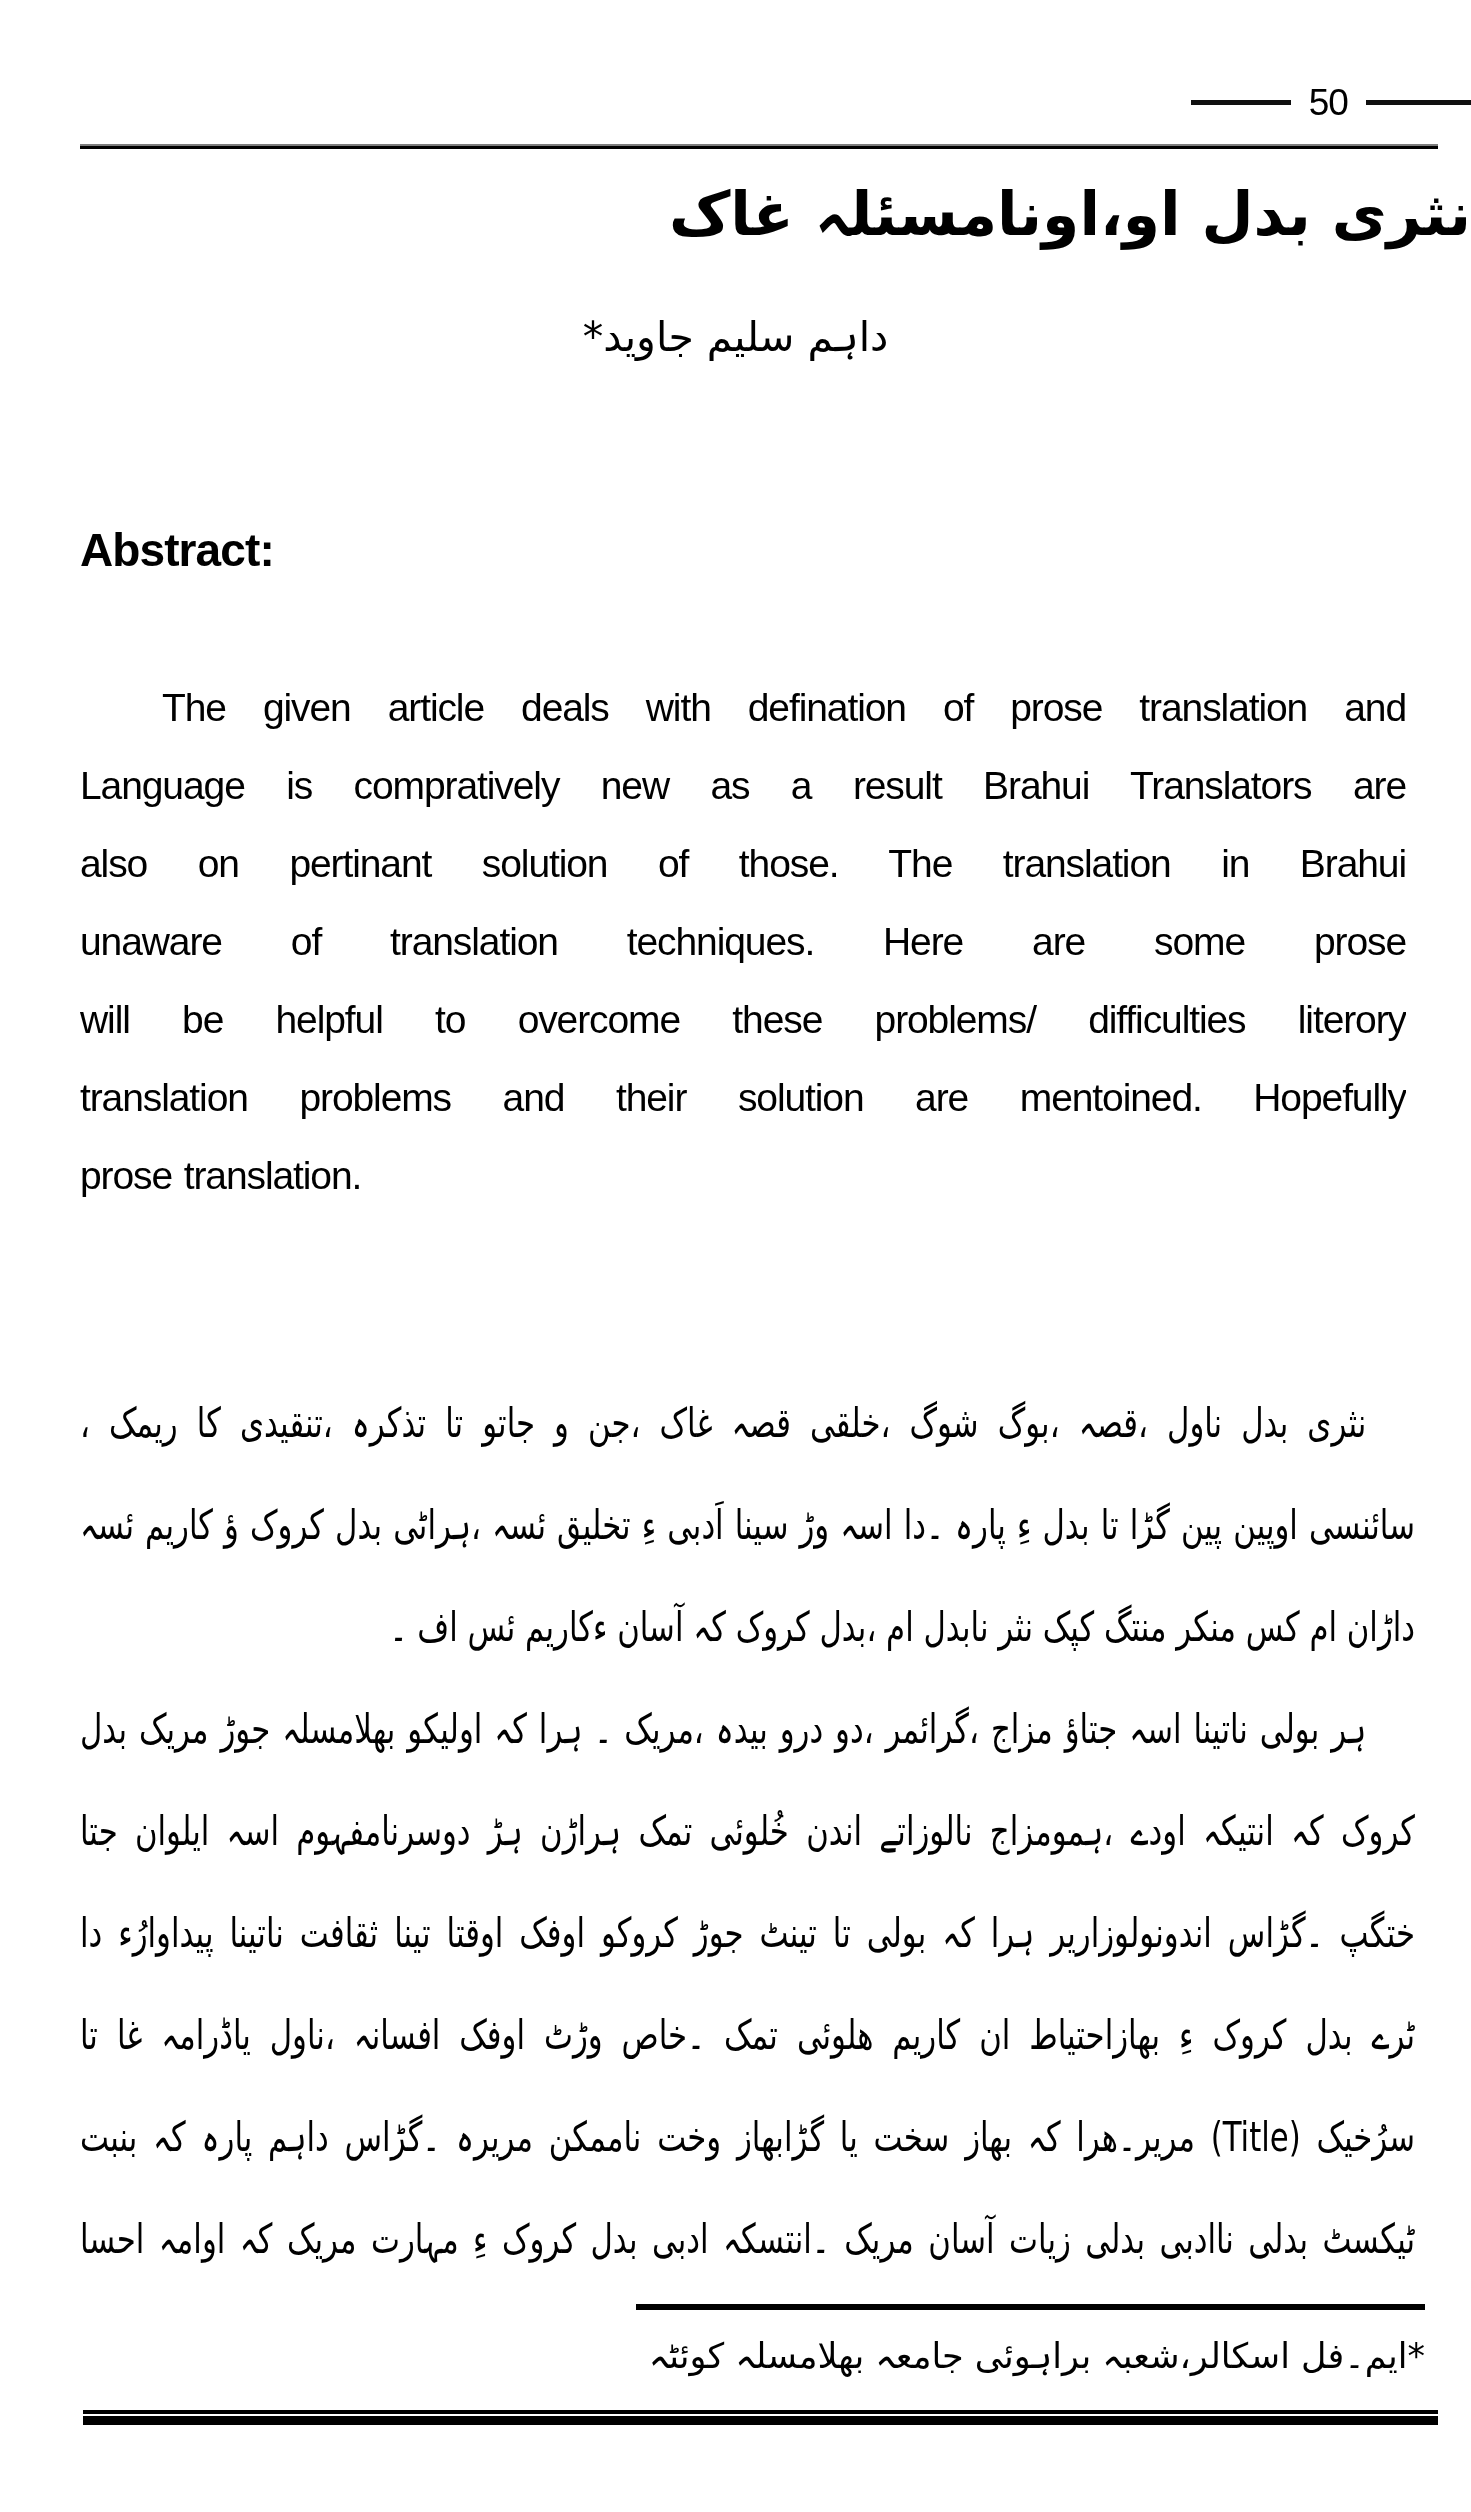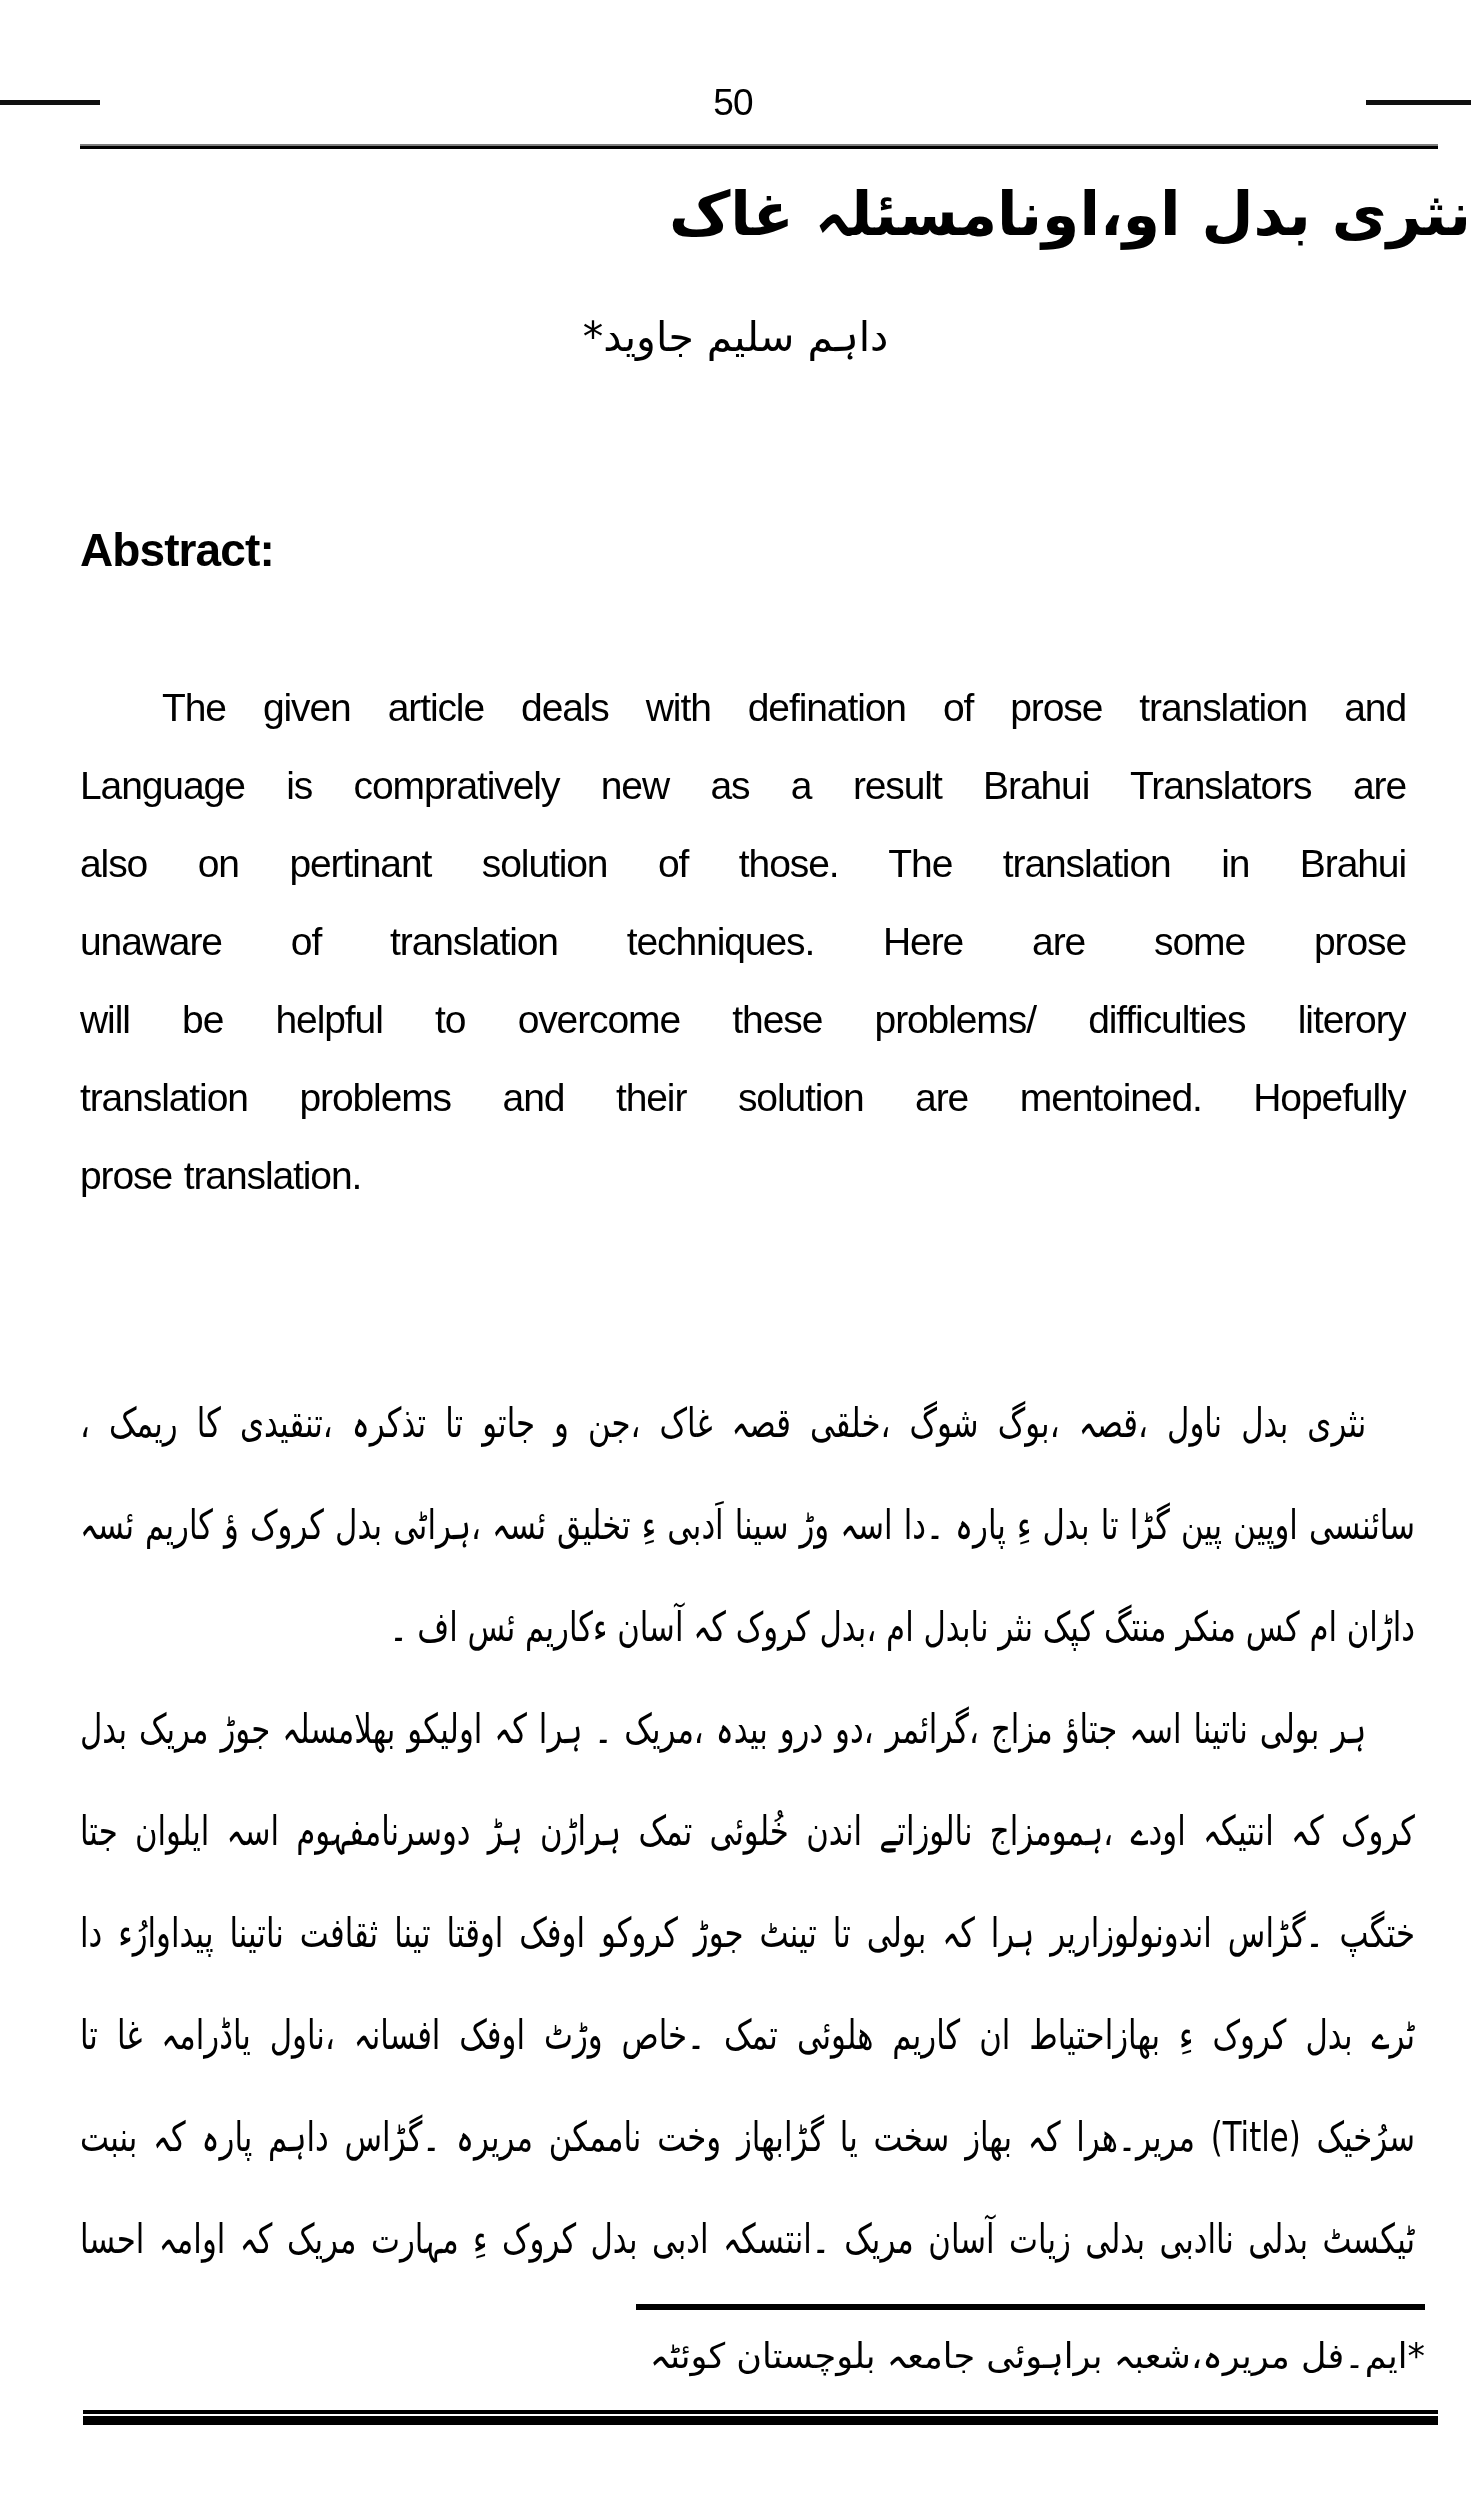--- a/index.html
+++ b/index.html
@@ -18,8 +18,8 @@
     position: absolute;
     top: 80px; left: 0; width: 100%;
     height: 45px;
-    display: flex; align-items: center; justify-content: space-between;
-    gap: 1px;
+    display: flex; align-items: center; justify-content: flex-end;
+    gap: 18px;
     font-size: 37px;
     letter-spacing: -0.9px;
   }

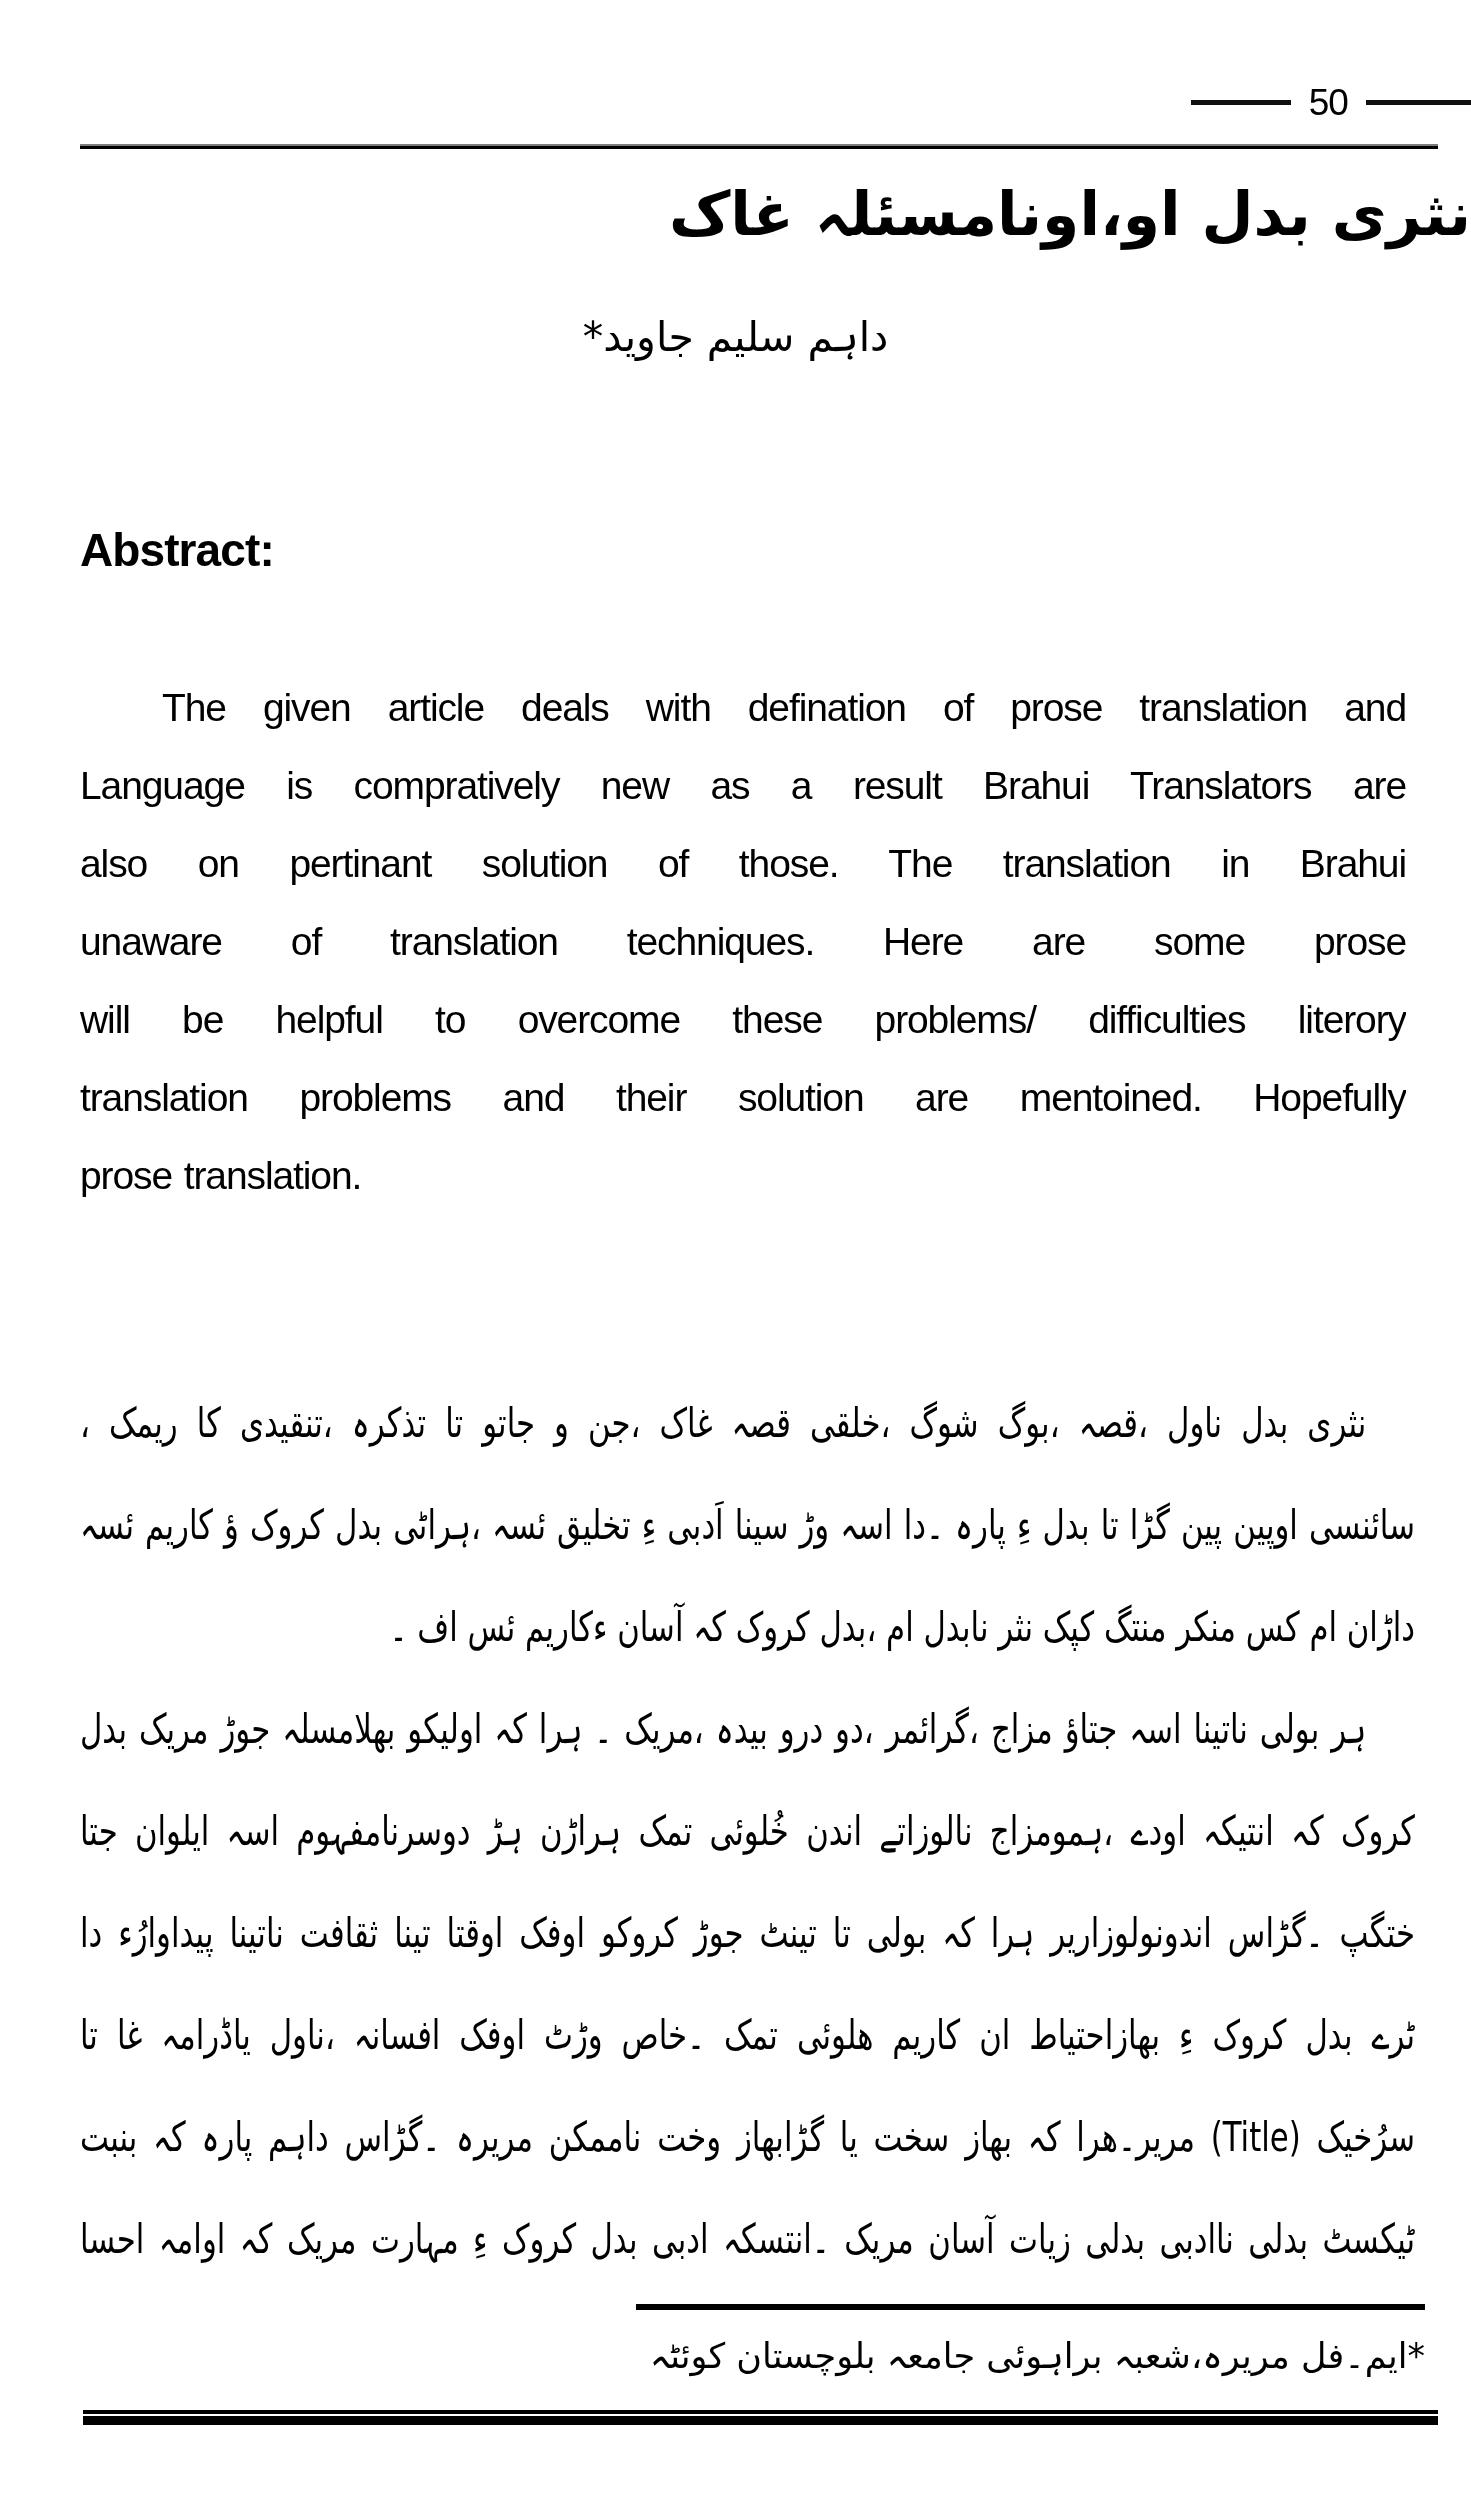--- a/index.html
+++ b/index.html
@@ -161,7 +161,7 @@
 
   <div class="footnote-rule"></div>
 
-  <div class="footnote">*ایم۔فل مریرہ،شعبہ براہوئی جامعہ بلوچستان کوئٹہ</div>
+  <div class="footnote">*ایم۔فل اسکالر،شعبہ براہوئی جامعہ بھلامسلہ کوئٹہ</div>
 
   <div class="bottom-rule">
     <div class="thin"></div>

